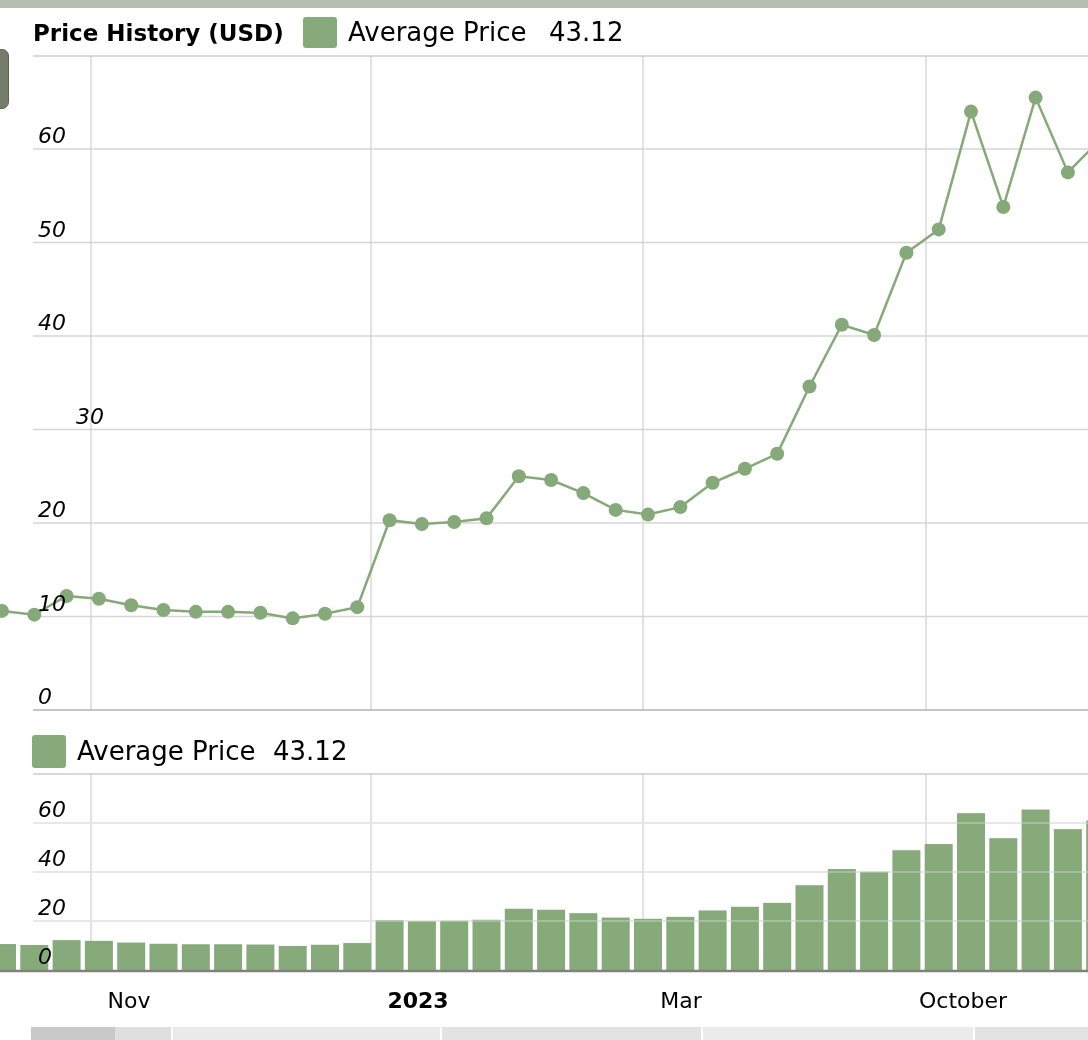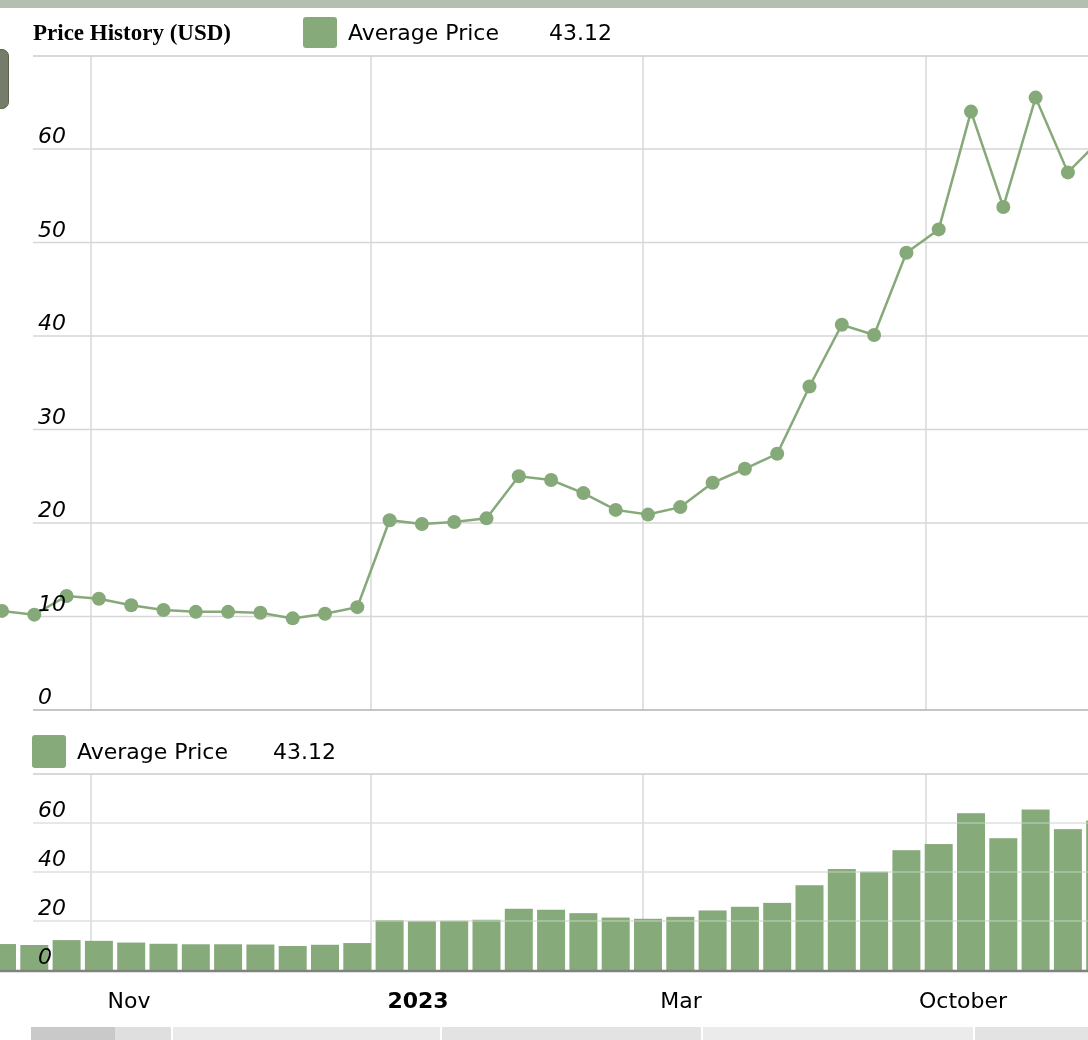--- a/index.html
+++ b/index.html
@@ -9,7 +9,7 @@
   .side-handle{position:absolute;left:-6px;top:49px;width:13px;height:58px;
       background:#757c6b;border:1px solid #5c634f;border-radius:7px;}
   .chart-title{position:absolute;left:33px;top:18px;height:30px;line-height:30px;
-      font-size:23px;font-weight:bold;white-space:nowrap;font-family:Liberation Serif, serif;}
+      font-size:23px;font-weight:bold;white-space:nowrap;}
   .legend-swatch{position:absolute;width:34px;height:31px;background:#87aa7b;border-radius:3px;}
   .legend-label,.legend-value{position:absolute;height:31px;line-height:31px;font-size:22px;white-space:nowrap;}
   #legend1-swatch{left:303px;top:17px;}

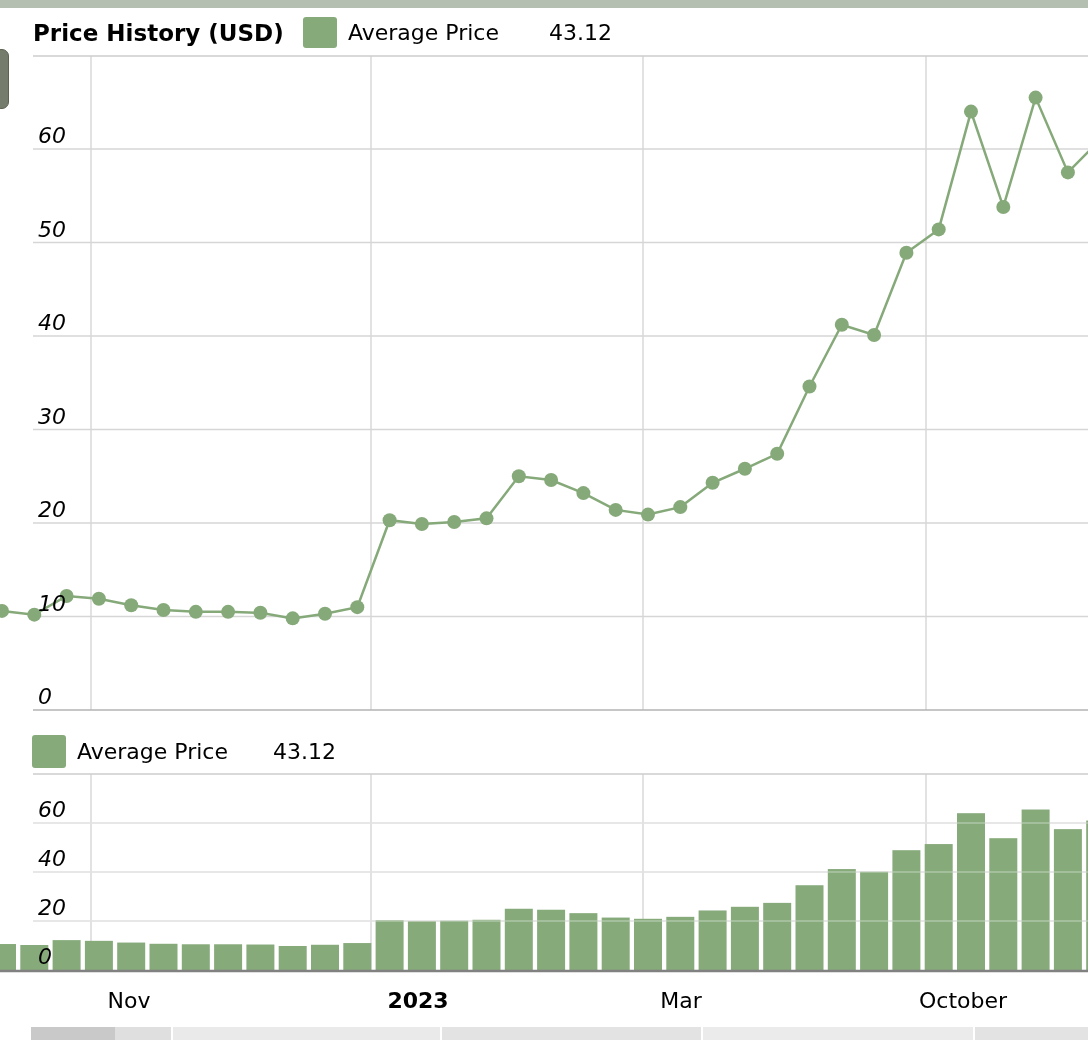--- a/index.html
+++ b/index.html
@@ -11,7 +11,7 @@
   .chart-title{position:absolute;left:33px;top:18px;height:30px;line-height:30px;
       font-size:23px;font-weight:bold;white-space:nowrap;}
   .legend-swatch{position:absolute;width:34px;height:31px;background:#87aa7b;border-radius:3px;}
-  .legend-label,.legend-value{position:absolute;height:31px;line-height:31px;font-size:22px;white-space:nowrap;}
+  .legend-label,.legend-value{position:absolute;height:31px;line-height:31px;font-size:26px;white-space:nowrap;}
   #legend1-swatch{left:303px;top:17px;}
   #legend1-label{left:348px;top:17px;}
   #legend1-value{left:549px;top:17px;}

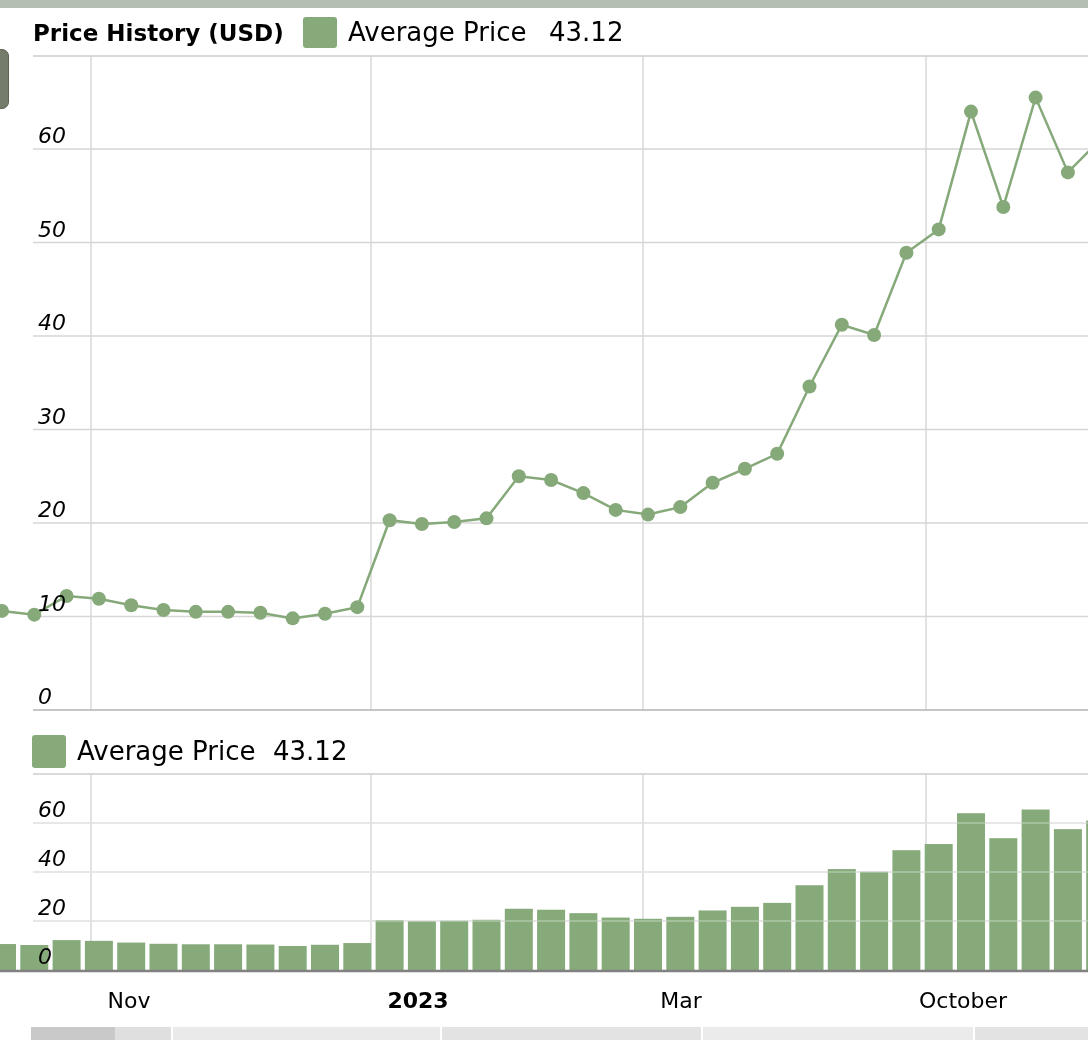--- a/index.html
+++ b/index.html
@@ -152,7 +152,7 @@
     <div class="ylab" style="top: 684px;">0</div>
     <div class="ylab" style="top: 590.5px;">10</div>
     <div class="ylab" style="top: 497px;">20</div>
-    <div class="ylab" style="top: 403.5px;">30</div>
+    <div class="ylab" style="top: 403.5px; margin-left: 38px;">30</div>
     <div class="ylab" style="top: 310px;">40</div>
     <div class="ylab" style="top: 216.5px;">50</div>
     <div class="ylab" style="top: 123px;">60</div>

